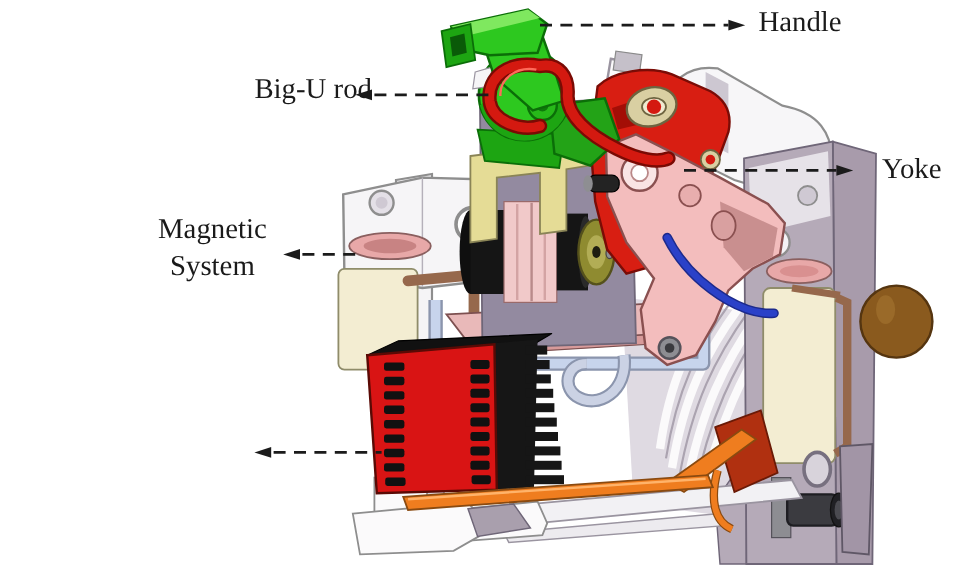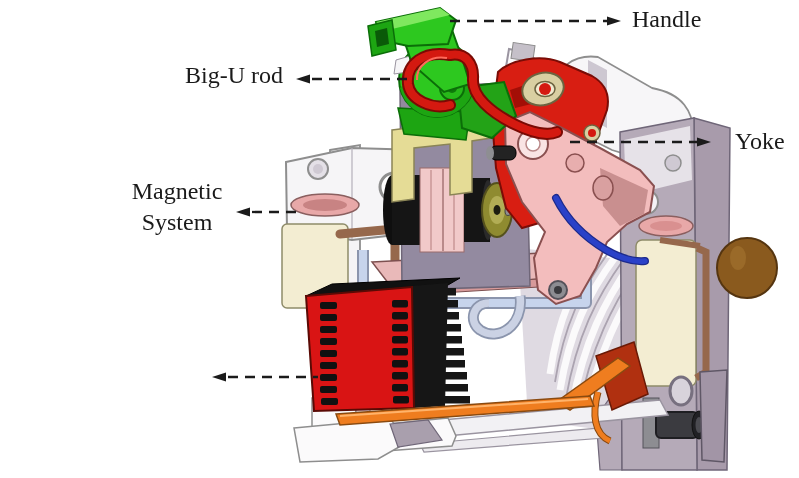--- a/index.html
+++ b/index.html
@@ -9,7 +9,7 @@
   .lbl{position:absolute;color:var(--label_text,#1a1a1a);font-size:24px;line-height:31px;white-space:nowrap;}
   .lbl.two{white-space:normal;text-align:center;}
   #lbl-handle{left:632px;top:4px;}
-  #lbl-bigu{left:157px;top:60px;width:126px;text-align:right;}
+  #lbl-bigu{left:184px;top:60px;width:126px;text-align:right;}
   #lbl-yoke{left:735px;top:126px;}
   #lbl-mag{left:93px;top:176px;width:168px;}
   #lbl-arc{left:2px;top:345px;width:208px;line-height:32px;}

